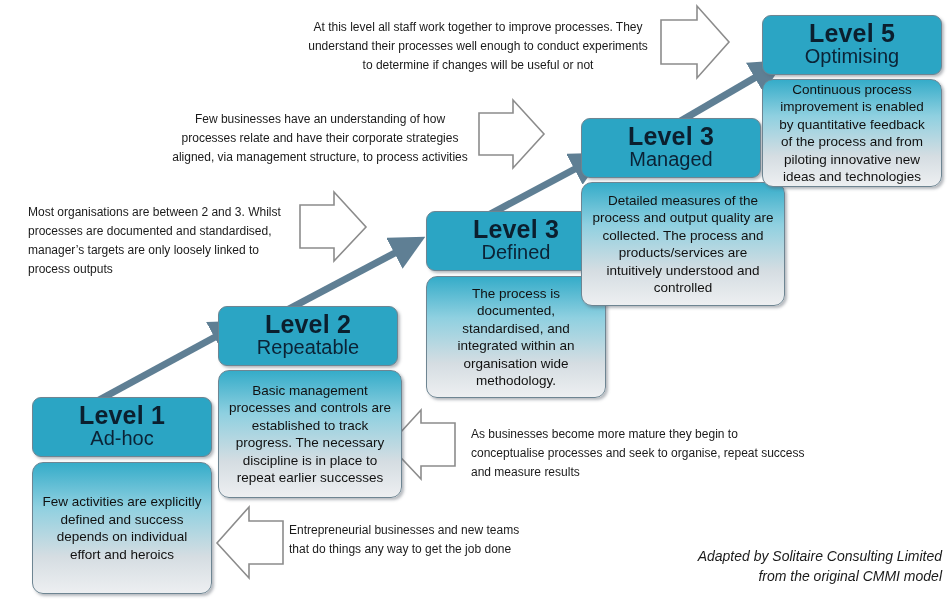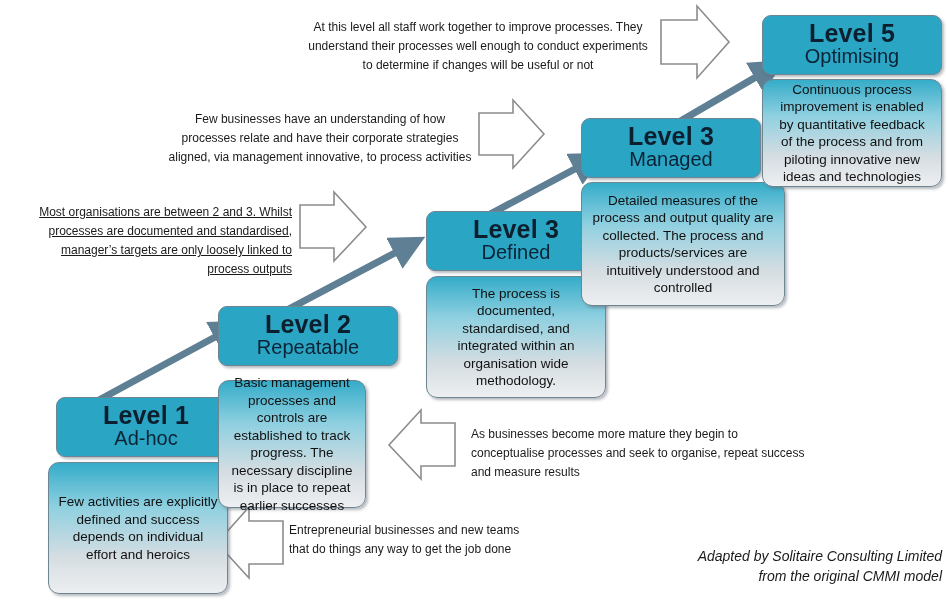--- a/index.html
+++ b/index.html
@@ -157,7 +157,7 @@
 
   <div class="note center" style="left:302px; top:18px; width:352px;">At this level all staff work together to improve processes. They understand their processes  well enough to conduct experiments to determine if changes will be useful or not</div>
 
-  <div class="note center" style="left:168px; top:110px; width:304px;">Few businesses have an understanding of how processes relate and have their corporate strategies aligned, via management innovative, to process activities</div>
+  <div class="note center" style="left:168px; top:110px; width:304px;">Few businesses have an understanding of how processes relate and have their corporate strategies aligned, via management structure, to process activities</div>
 
   <div class="note right" style="left:28px; top:203px; width:264px;">Most organisations are between 2 and 3. Whilst processes are documented and standardised, manager’s targets are only loosely linked to process outputs</div>
 

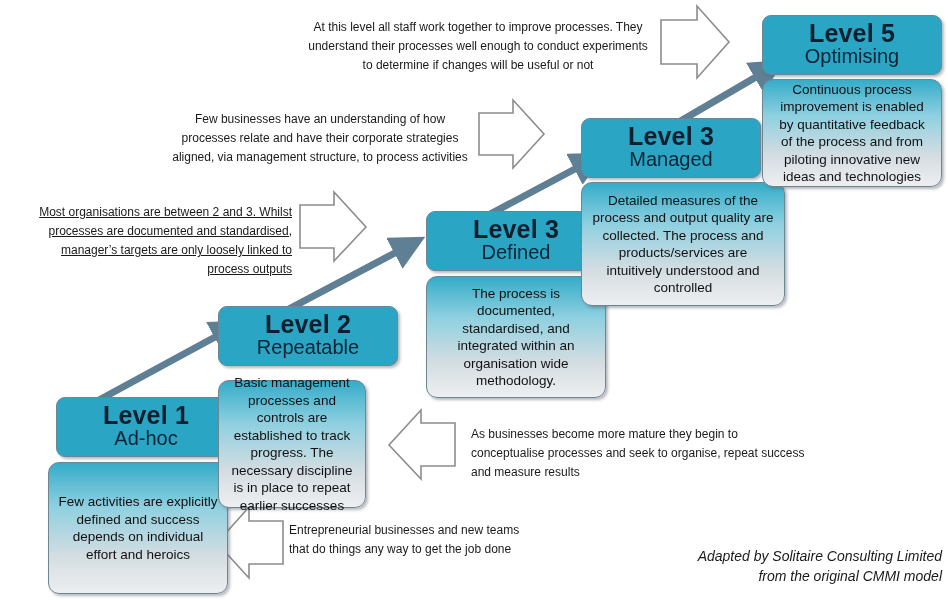--- a/index.html
+++ b/index.html
@@ -68,7 +68,7 @@
     font-size:12px;
     line-height:19px;
   }
-  .note.right{text-align:right;text-decoration:underline;}
+  .note.right{}
   .note.left{text-align:left;}
   .note.center{text-align:center;}
 

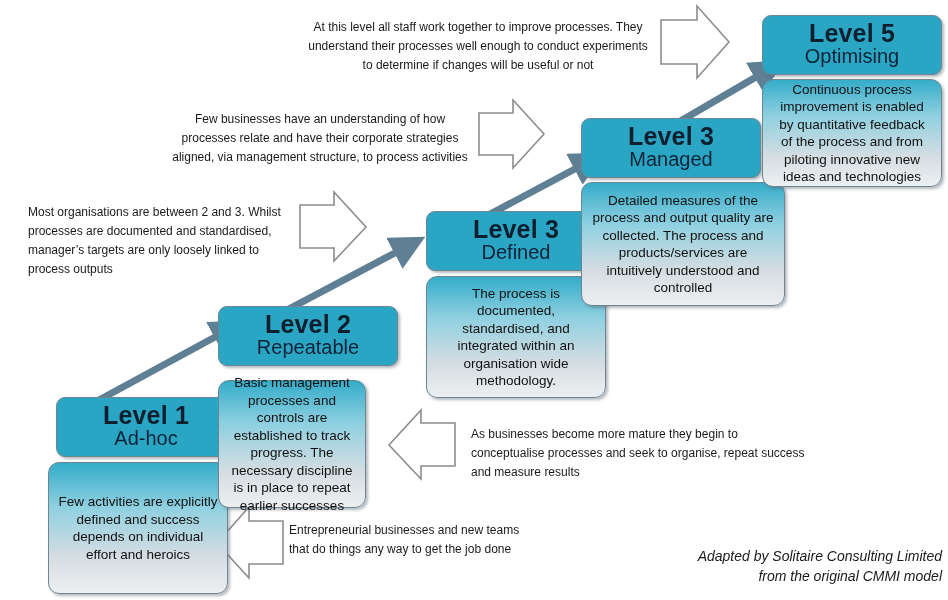--- a/index.html
+++ b/index.html
@@ -128,7 +128,7 @@
       <div class="level-title">Level 2</div>
       <div class="level-sub">Repeatable</div>
     </div>
-    <div class="level-desc" style="width:148px;height:128px;margin-top:14px;">Basic management processes and controls are established to track progress. The necessary discipline is in place to repeat earlier successes</div>
+    <div class="level-desc" style="width:184px;height:128px;margin-top:4px;">Basic management processes and controls are established to track progress. The necessary discipline is in place to repeat earlier successes</div>
   </div>
 
   <div class="level" style="left:398px; top:211px; width:180px;padding-left:28px;">

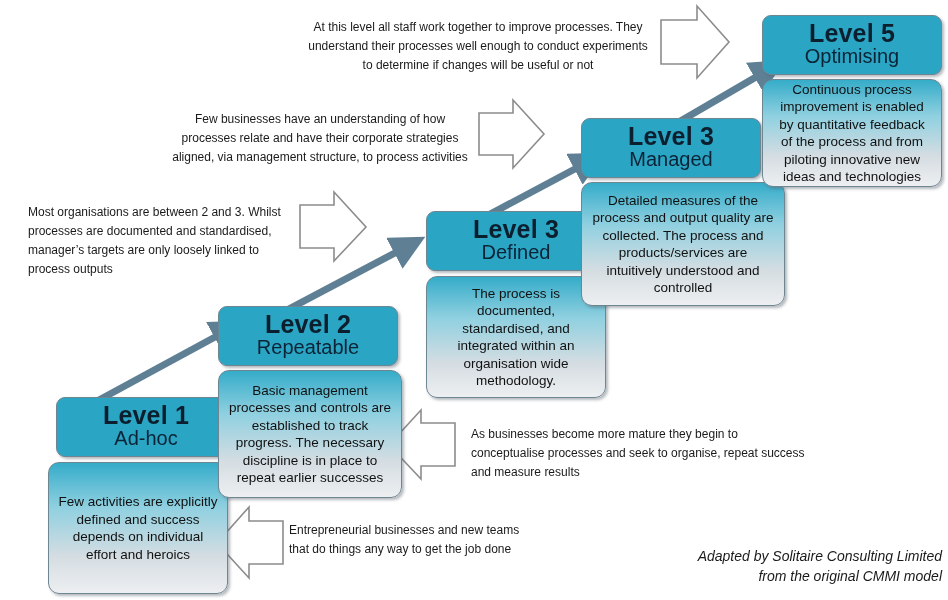--- a/index.html
+++ b/index.html
@@ -116,7 +116,7 @@
   </svg>
 
   <div class="level" style="left:32px; top:397px; width:180px;">
-    <div class="level-head" style="width:180px;height:60px;margin-left:24px;">
+    <div class="level-head" style="width:180px;height:60px;">
       <div class="level-title">Level 1</div>
       <div class="level-sub">Ad-hoc</div>
     </div>

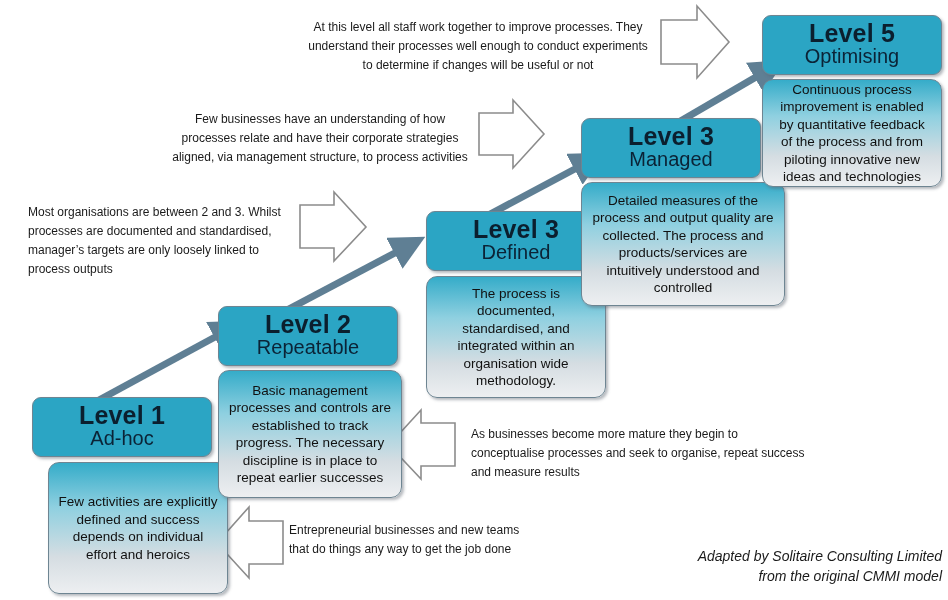--- a/index.html
+++ b/index.html
@@ -120,7 +120,7 @@
       <div class="level-title">Level 1</div>
       <div class="level-sub">Ad-hoc</div>
     </div>
-    <div class="level-desc" style="width:180px;height:132px;margin-top:5px;margin-left:16px;">Few activities are explicitly defined and success depends on individual effort and heroics</div>
+    <div class="level-desc" style="width:180px;height:132px;margin-top:5px;">Few activities are explicitly defined and success depends on individual effort and heroics</div>
   </div>
 
   <div class="level" style="left:218px; top:306px; width:180px;">

